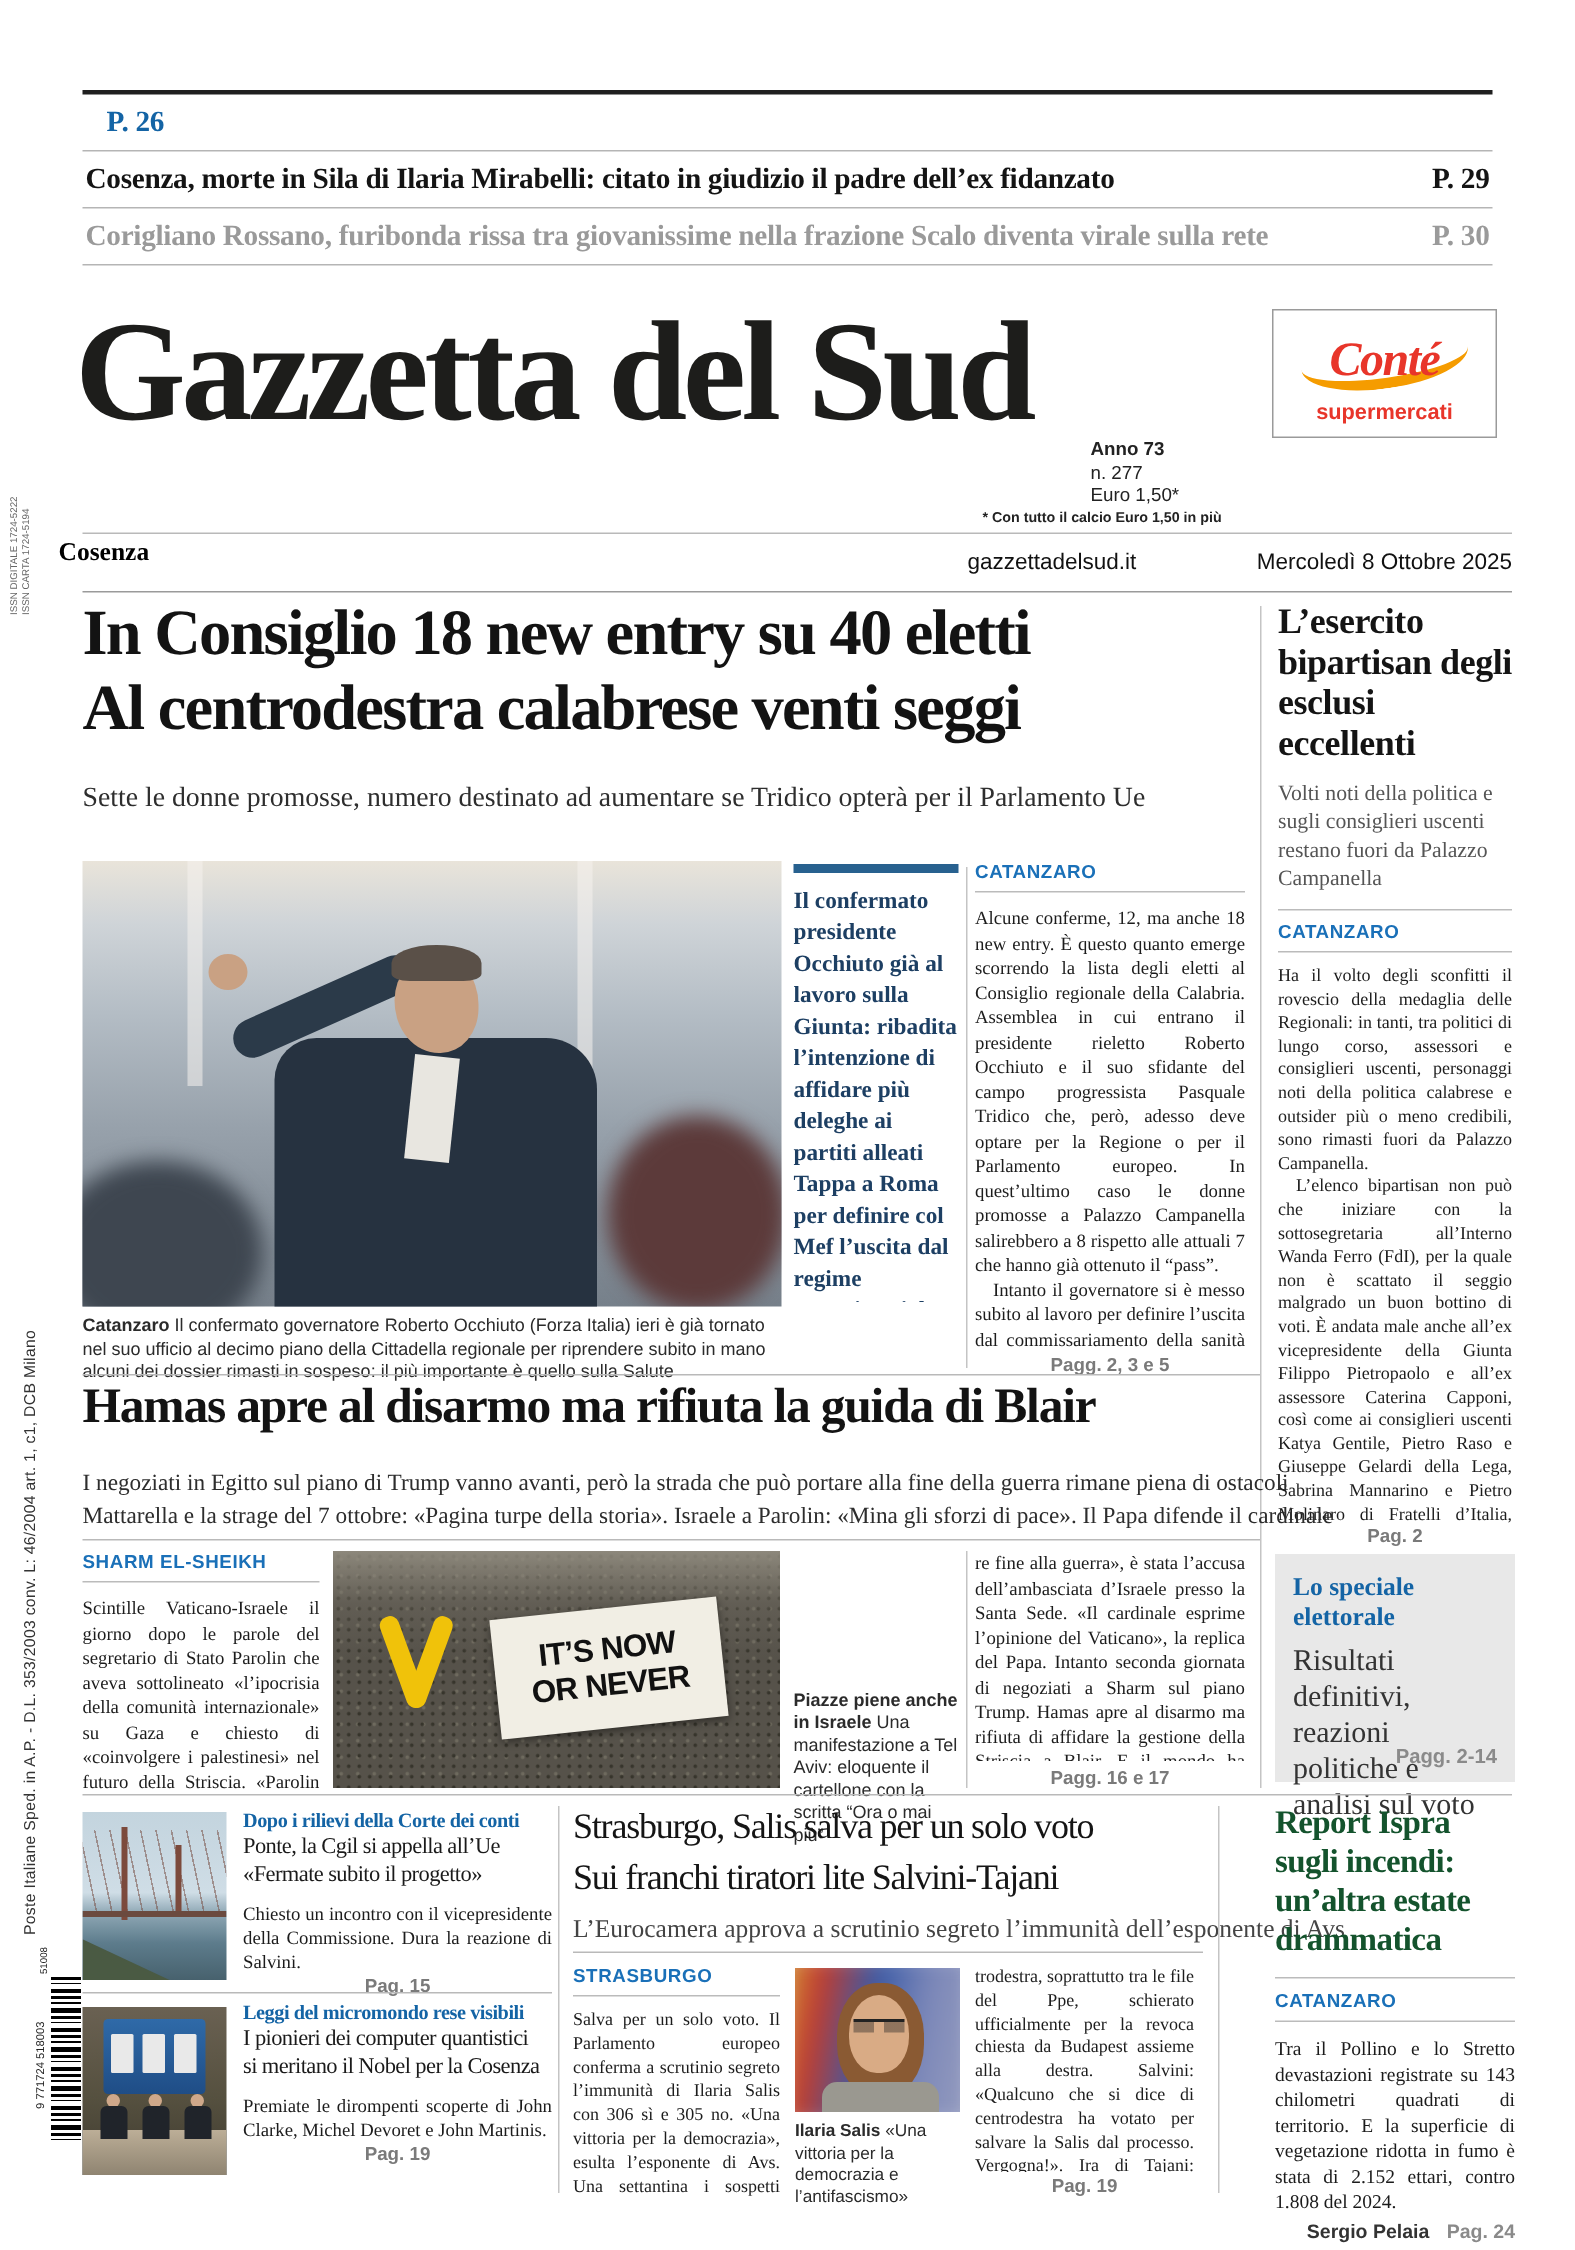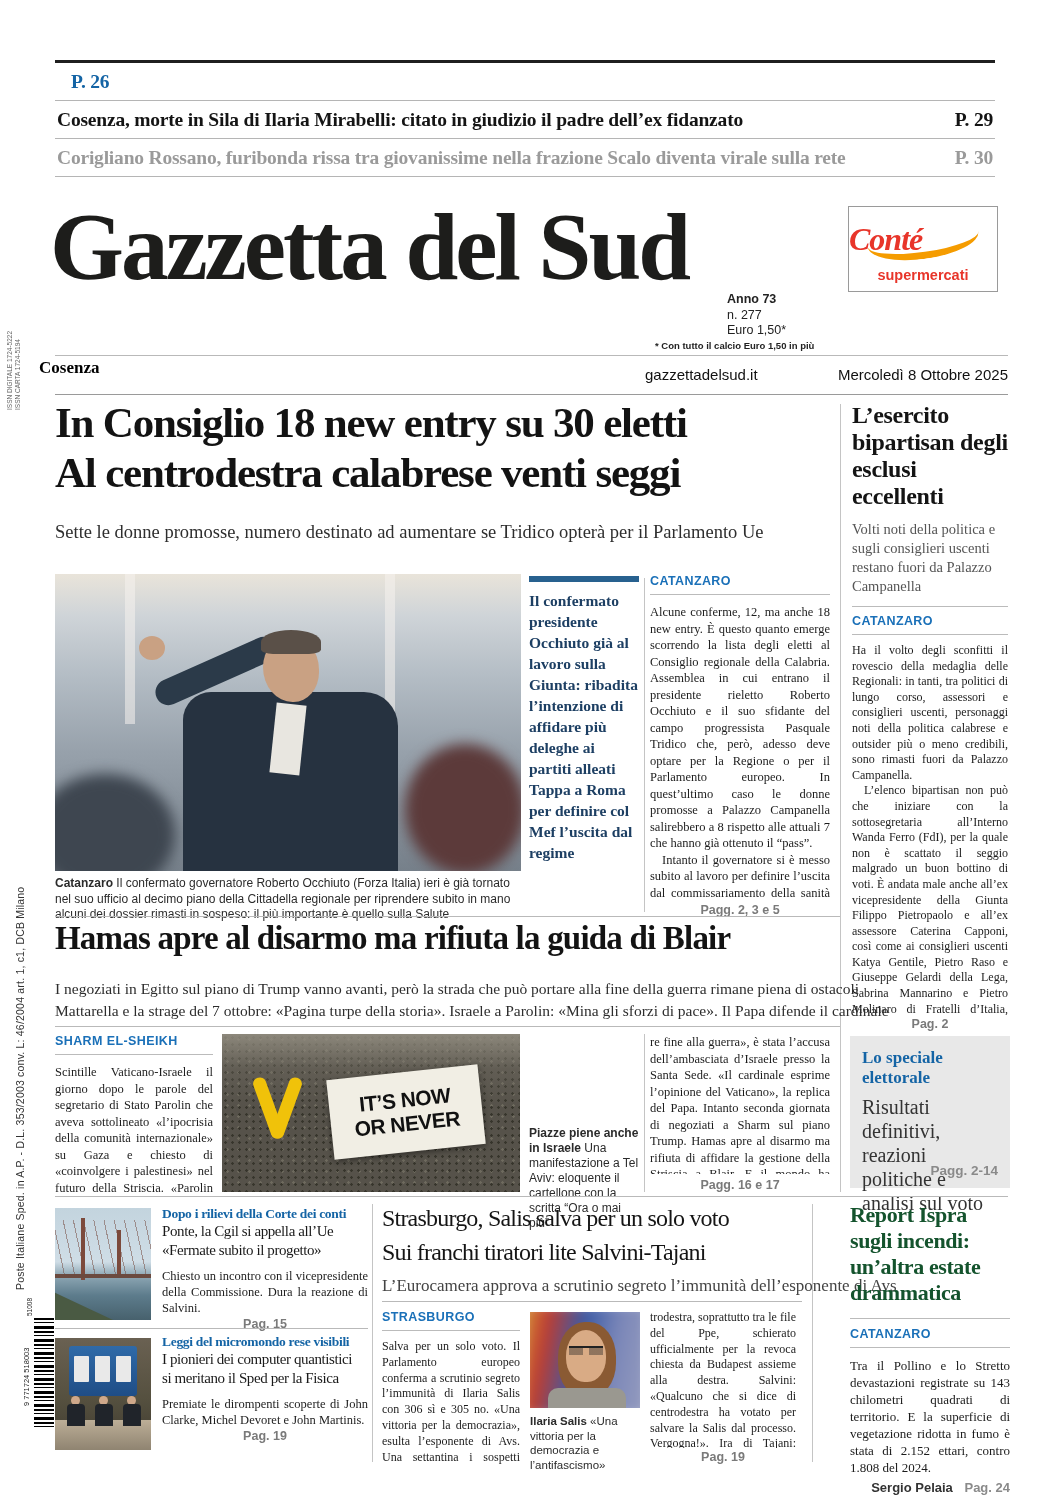--- a/index.html
+++ b/index.html
@@ -42,7 +42,7 @@
     border:1px solid #9a9a9a; background:#fff; overflow:hidden; }
   .ad-swoosh { position:absolute; left:18px; top:12px; width:112px; height:40px;
     border-bottom:7px solid #f59c00; border-radius:50%; transform:rotate(-8deg); }
-  .ad-name { position:absolute; left:0; right:0; top:14px; text-align:left;
+  .ad-name { position:absolute; left:0; right:0; top:14px; text-align:center;
     font-style:italic; font-weight:700; font-size:32px; color:#e8352a; letter-spacing:-1px; }
   .ad-tagline { position:absolute; left:0; right:0; bottom:8px; text-align:center;
     font-family:"Liberation Sans", sans-serif; font-weight:700; font-size:14.5px; color:#e8352a; }

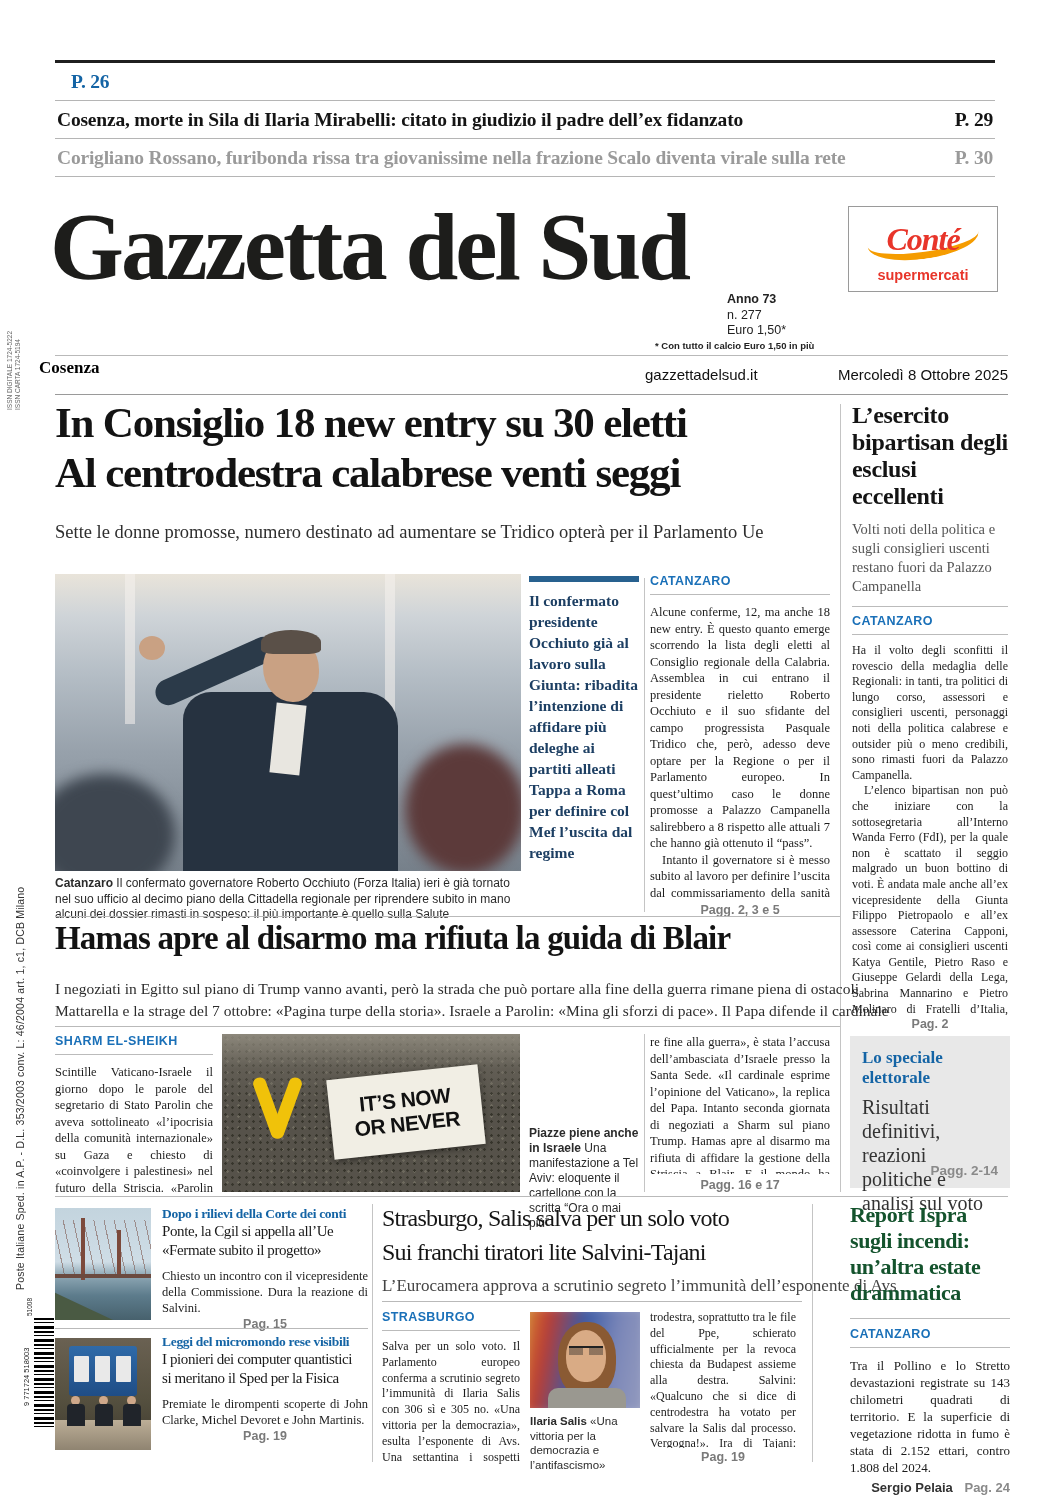--- a/index.html
+++ b/index.html
@@ -243,7 +243,7 @@
   <div class="hr" style="left:55px; top:394px; width:953px; background:#9a9a9a;"></div>
 
   <div class="lead-h1">
-    <span style="display:block;">In Consiglio 18 new entry su 30 eletti</span>
+    <span style="display:block;">In Consiglio 18 new entry su 40 eletti</span>
     <span style="display:block;">Al centrodestra calabrese venti seggi</span>
   </div>
   <div class="lead-standfirst">Sette le donne promosse, numero destinato ad aumentare se Tridico opterà per il Parlamento Ue</div>

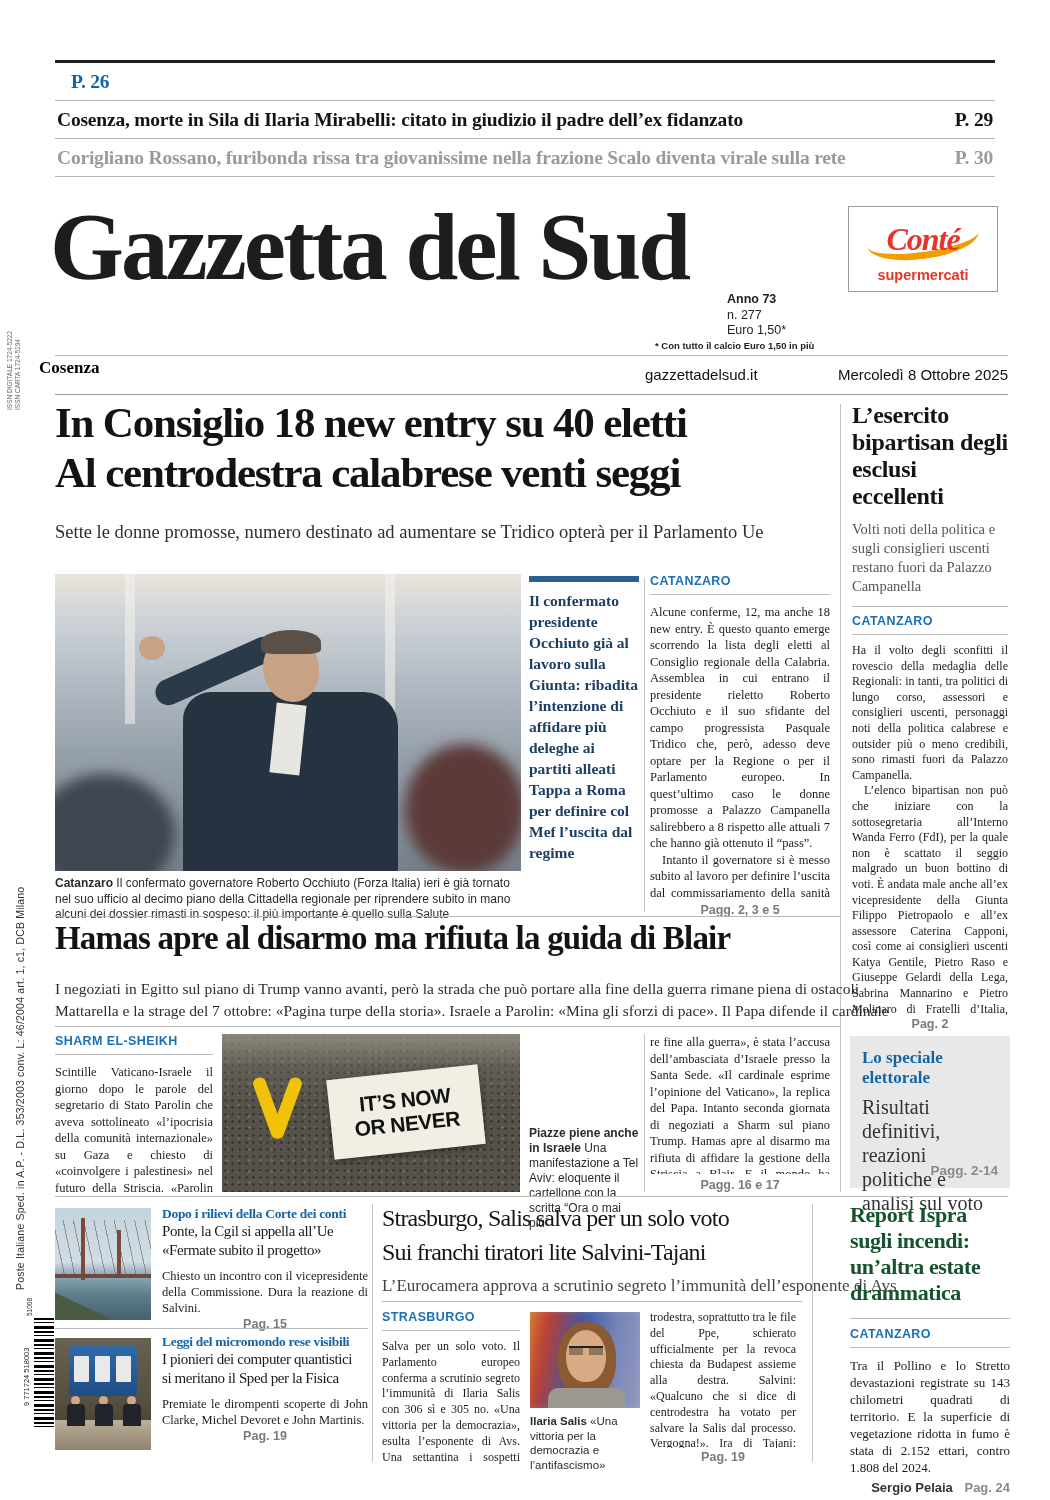--- a/index.html
+++ b/index.html
@@ -363,7 +363,7 @@
   <div class="mini-story" style="top:1334px;">
     <div class="mini-kicker">Leggi del micromondo rese visibili</div>
     <div class="mini-h">I pionieri dei computer quantistici</div>
-    <div class="mini-h">si meritano il Sped per la Fisica</div>
+    <div class="mini-h">si meritano il Nobel per la Cosenza</div>
     <div class="mini-body bodytext">Premiate le dirompenti scoperte di John Clarke, Michel Devoret e John Martinis.</div>
     <div class="pageref">Pag. 19</div>
   </div>

